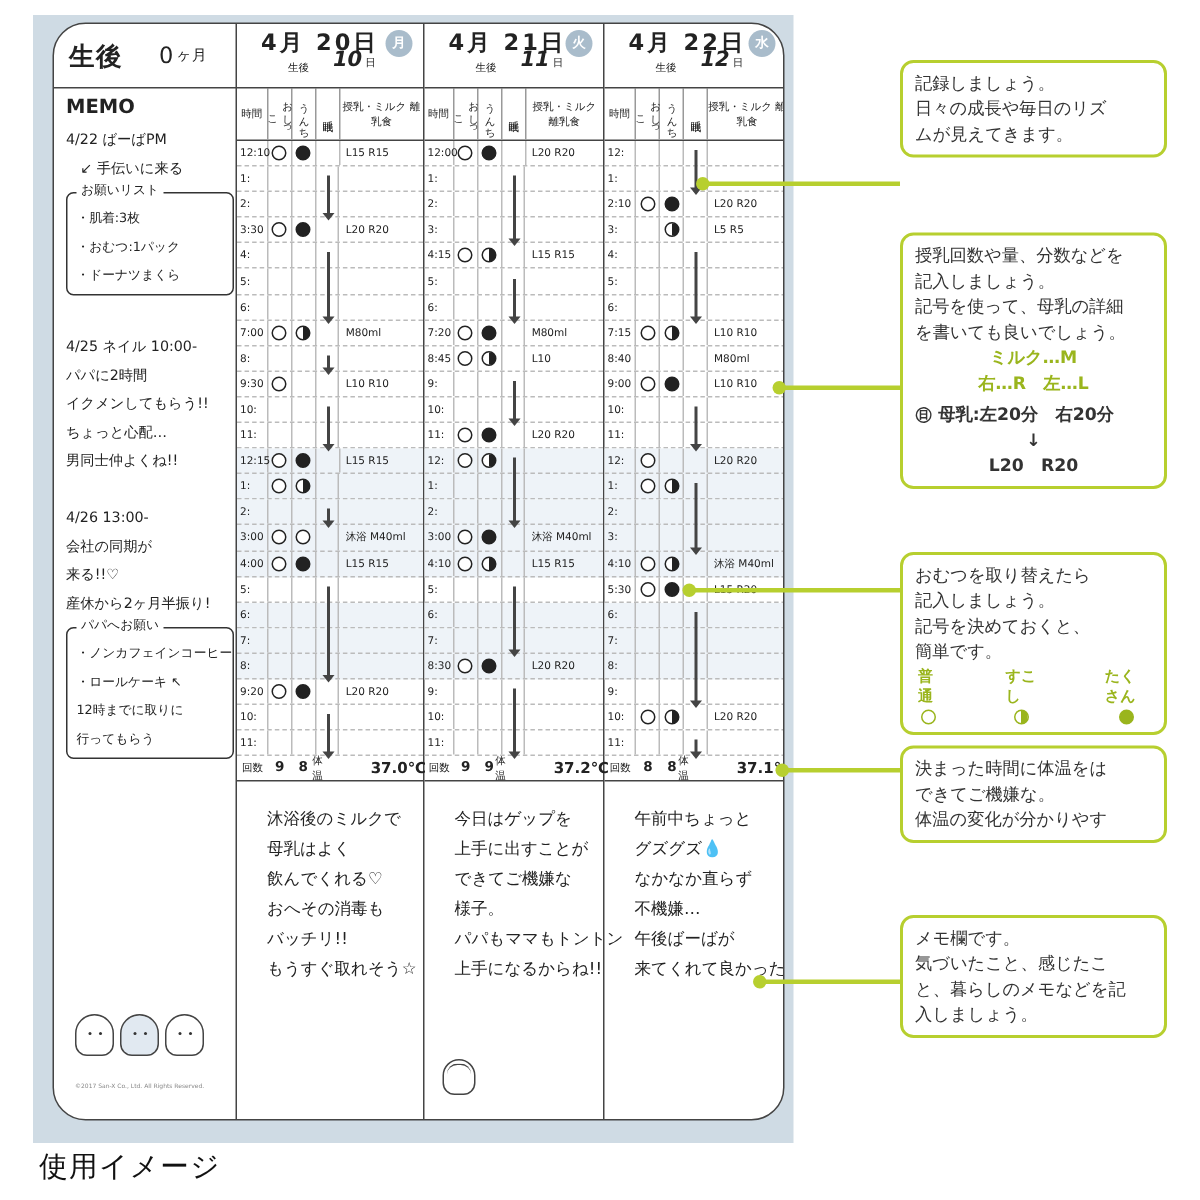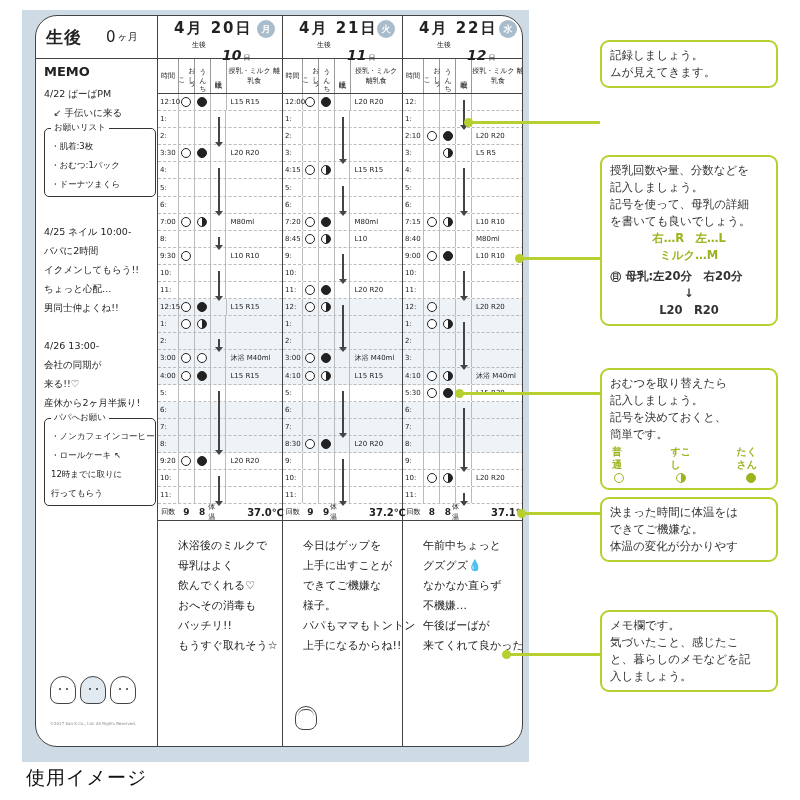--- a/index.html
+++ b/index.html
@@ -37,7 +37,7 @@
   .day-head { height: 43px; border-bottom: 1.5px solid #444; position: relative; }
   .date-main { position: absolute; left: 16px; top: 3px; font-size: 15px; font-weight: bold; letter-spacing: 2px; }
   .date-sub { position: absolute; left: 34px; top: 24px; font-size: 7px; }
-  .date-days { position: absolute; left: 64px; top: 31px; font-size: 14px; font-weight: bold; font-style: italic; }
+  .date-days { position: absolute; left: 64px; top: 16px; font-size: 14px; font-weight: bold; font-style: italic; }
   .date-days-unit { font-size: 7px; font-style: normal; font-weight: normal; margin-left: 2px; }
   .weekday { position: absolute; right: 7px; top: 4px; width: 18px; height: 18px; border-radius: 50%; background: #a9bccb;
              color: #fff; font-size: 9px; font-weight: bold; text-align: center; line-height: 18px; }

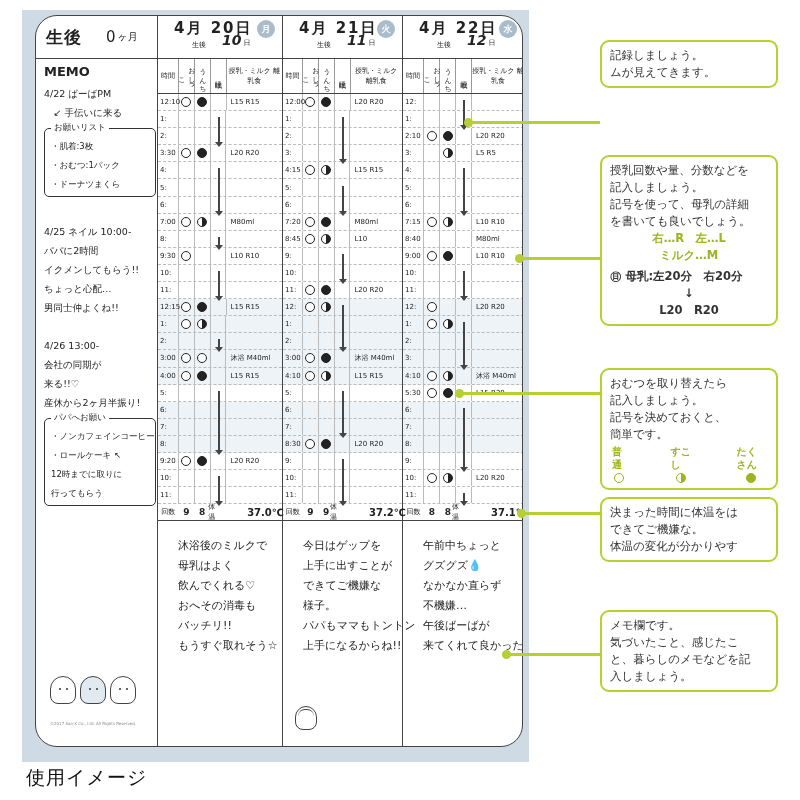--- a/index.html
+++ b/index.html
@@ -1192,6 +1192,7 @@
 <div id="callouts">
     <div class="callout" style="top: 40px;">
       <div class="line">記録しましょう。</div>
+      <div class="line">日々の成長や毎日のリズ</div>
       <div class="line">ムが見えてきます。</div>
     </div>
     <div class="leader" style="left: 468px; top: 121px; width: 132px;"></div>

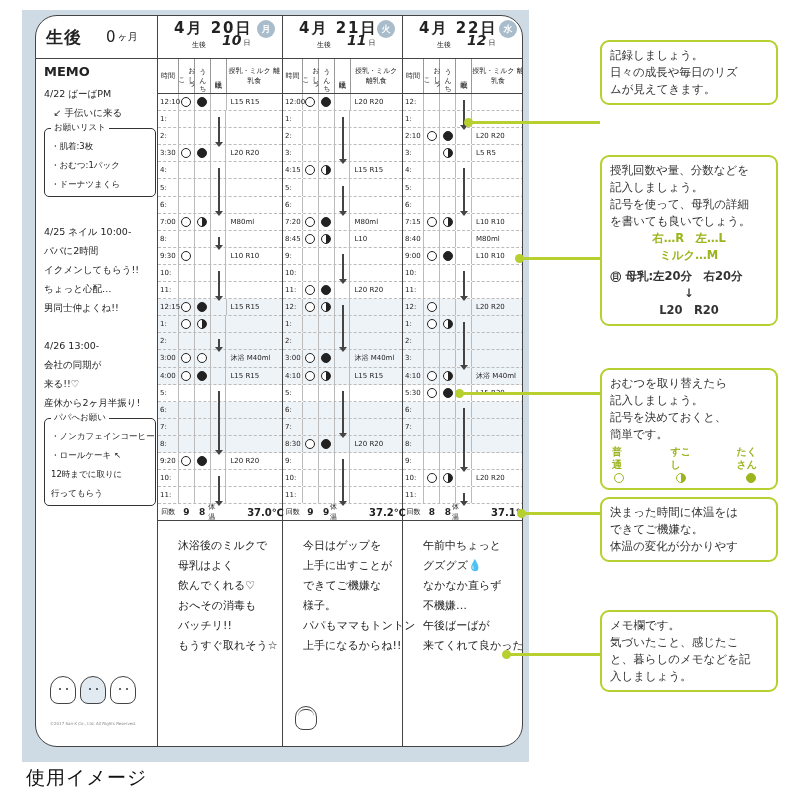--- a/index.html
+++ b/index.html
@@ -1202,8 +1202,8 @@
       <div class="line">記入しましょう。</div>
       <div class="line">記号を使って、母乳の詳細</div>
       <div class="line">を書いても良いでしょう。</div>
+      <div class="line green">ミルク…M</div>
       <div class="line green">右…R　左…L</div>
-      <div class="line green">ミルク…M</div>
       <div class="line bold" style="margin-top: 4px;">㊐ 母乳:左20分　右20分</div>
       <div class="line bold center">↓</div>
       <div class="line bold center">L20　R20</div>

